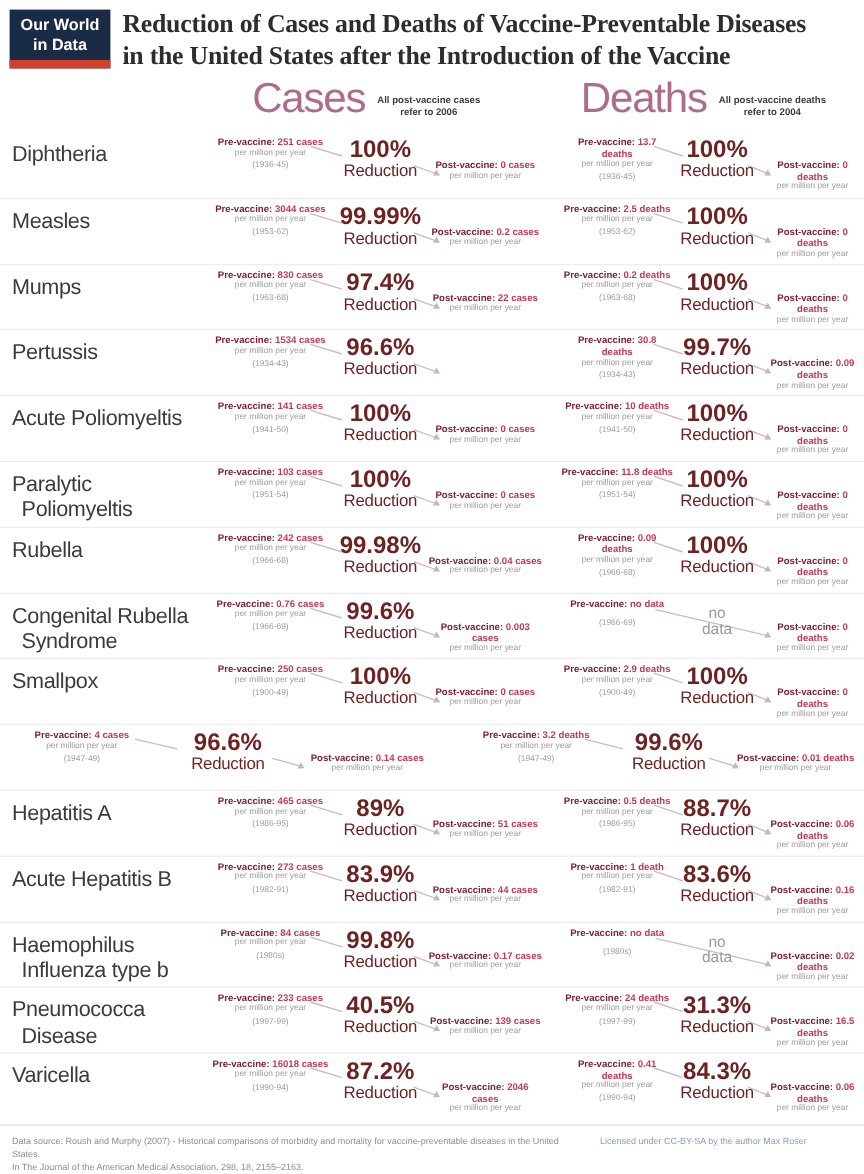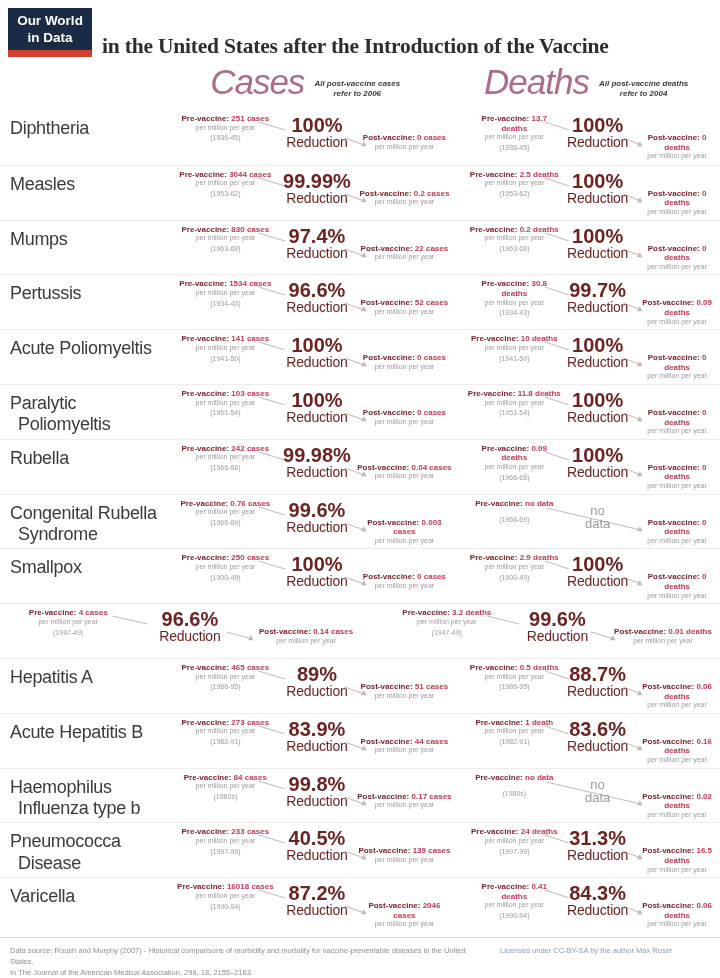--- a/index.html
+++ b/index.html
@@ -73,7 +73,7 @@
       <div>in Data</div>
     </div>
     <h1 class="title">
-      <br>
+      <span>Reduction of Cases and Deaths of Vaccine-Preventable Diseases</span><br>
       <span>in the United States after the Introduction of the Vaccine</span>
     </h1>
   </div>

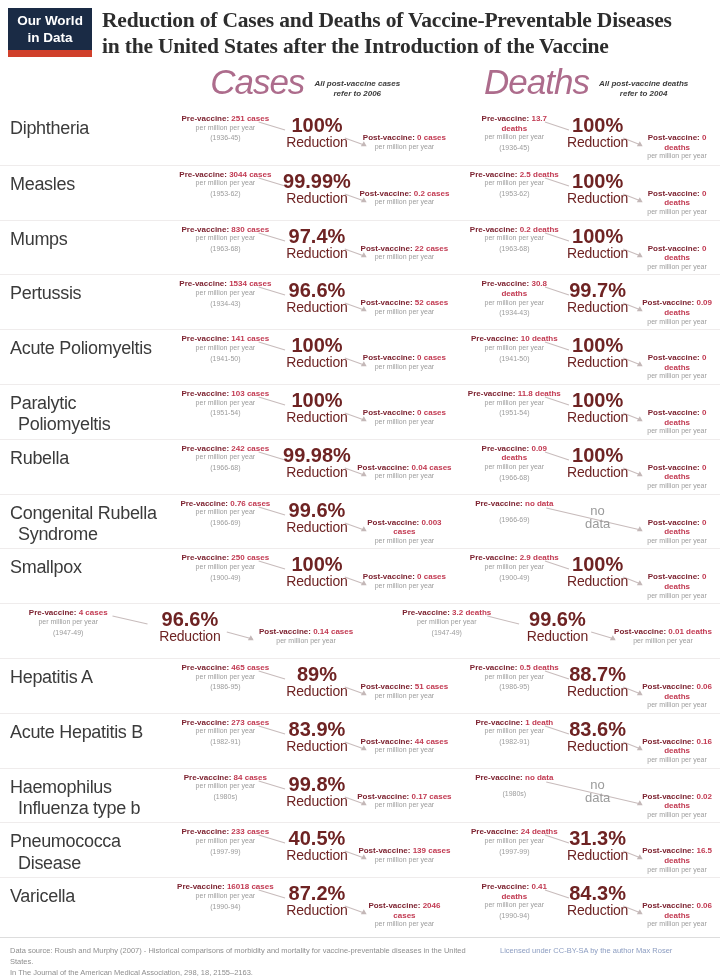--- a/index.html
+++ b/index.html
@@ -19,7 +19,7 @@
          font-size:21.5px;line-height:1.2;margin-left:10px;letter-spacing:-0.2px;}
 
   
-  .colheads{display:flex;height:46px;margin-top:2px;font-style:italic;}
+  .colheads{display:flex;height:46px;margin-top:2px;}
   .spacer{flex:0 0 158px;}
   .colhead{display:flex;justify-content:center;align-items:flex-start;gap:10px;}
   .colhead.cases{flex:1.1;}

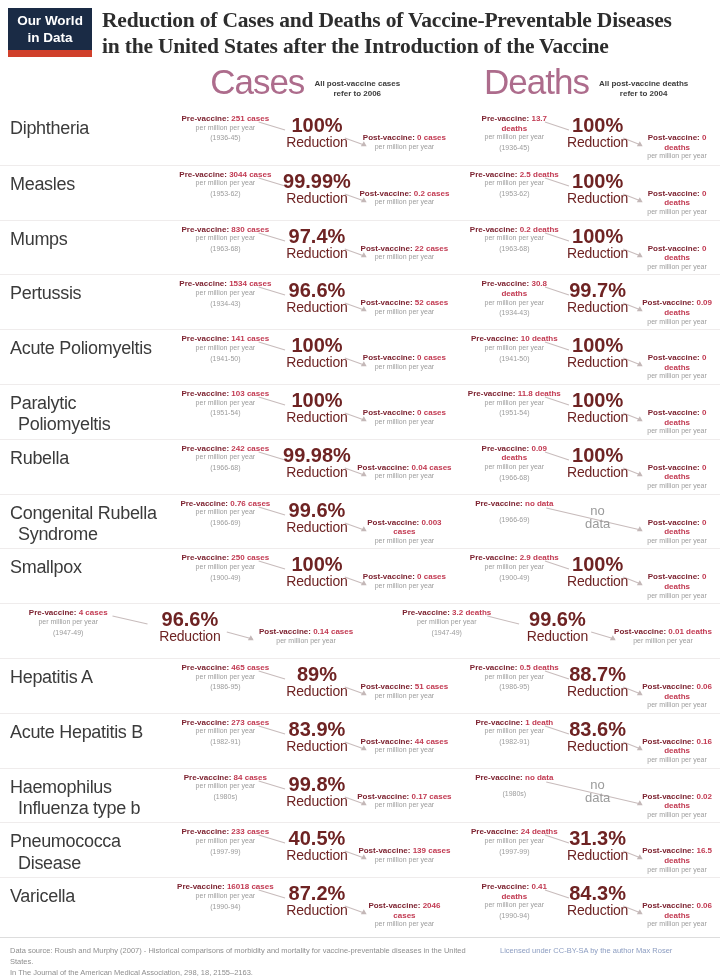--- a/index.html
+++ b/index.html
@@ -243,10 +243,6 @@
             <div class="pct">96.6%</div>
             <div class="word">Reduction</div>
           </div>
-          <div class="block post">
-            <div class="l1"><span class="lab">Post-vaccine:</span><span class="val"> 52 cases</span></div>
-            <div class="sub">per million per year</div>
-          </div>
         </div>
         <div class="group deaths">
           <svg class="arrows">

